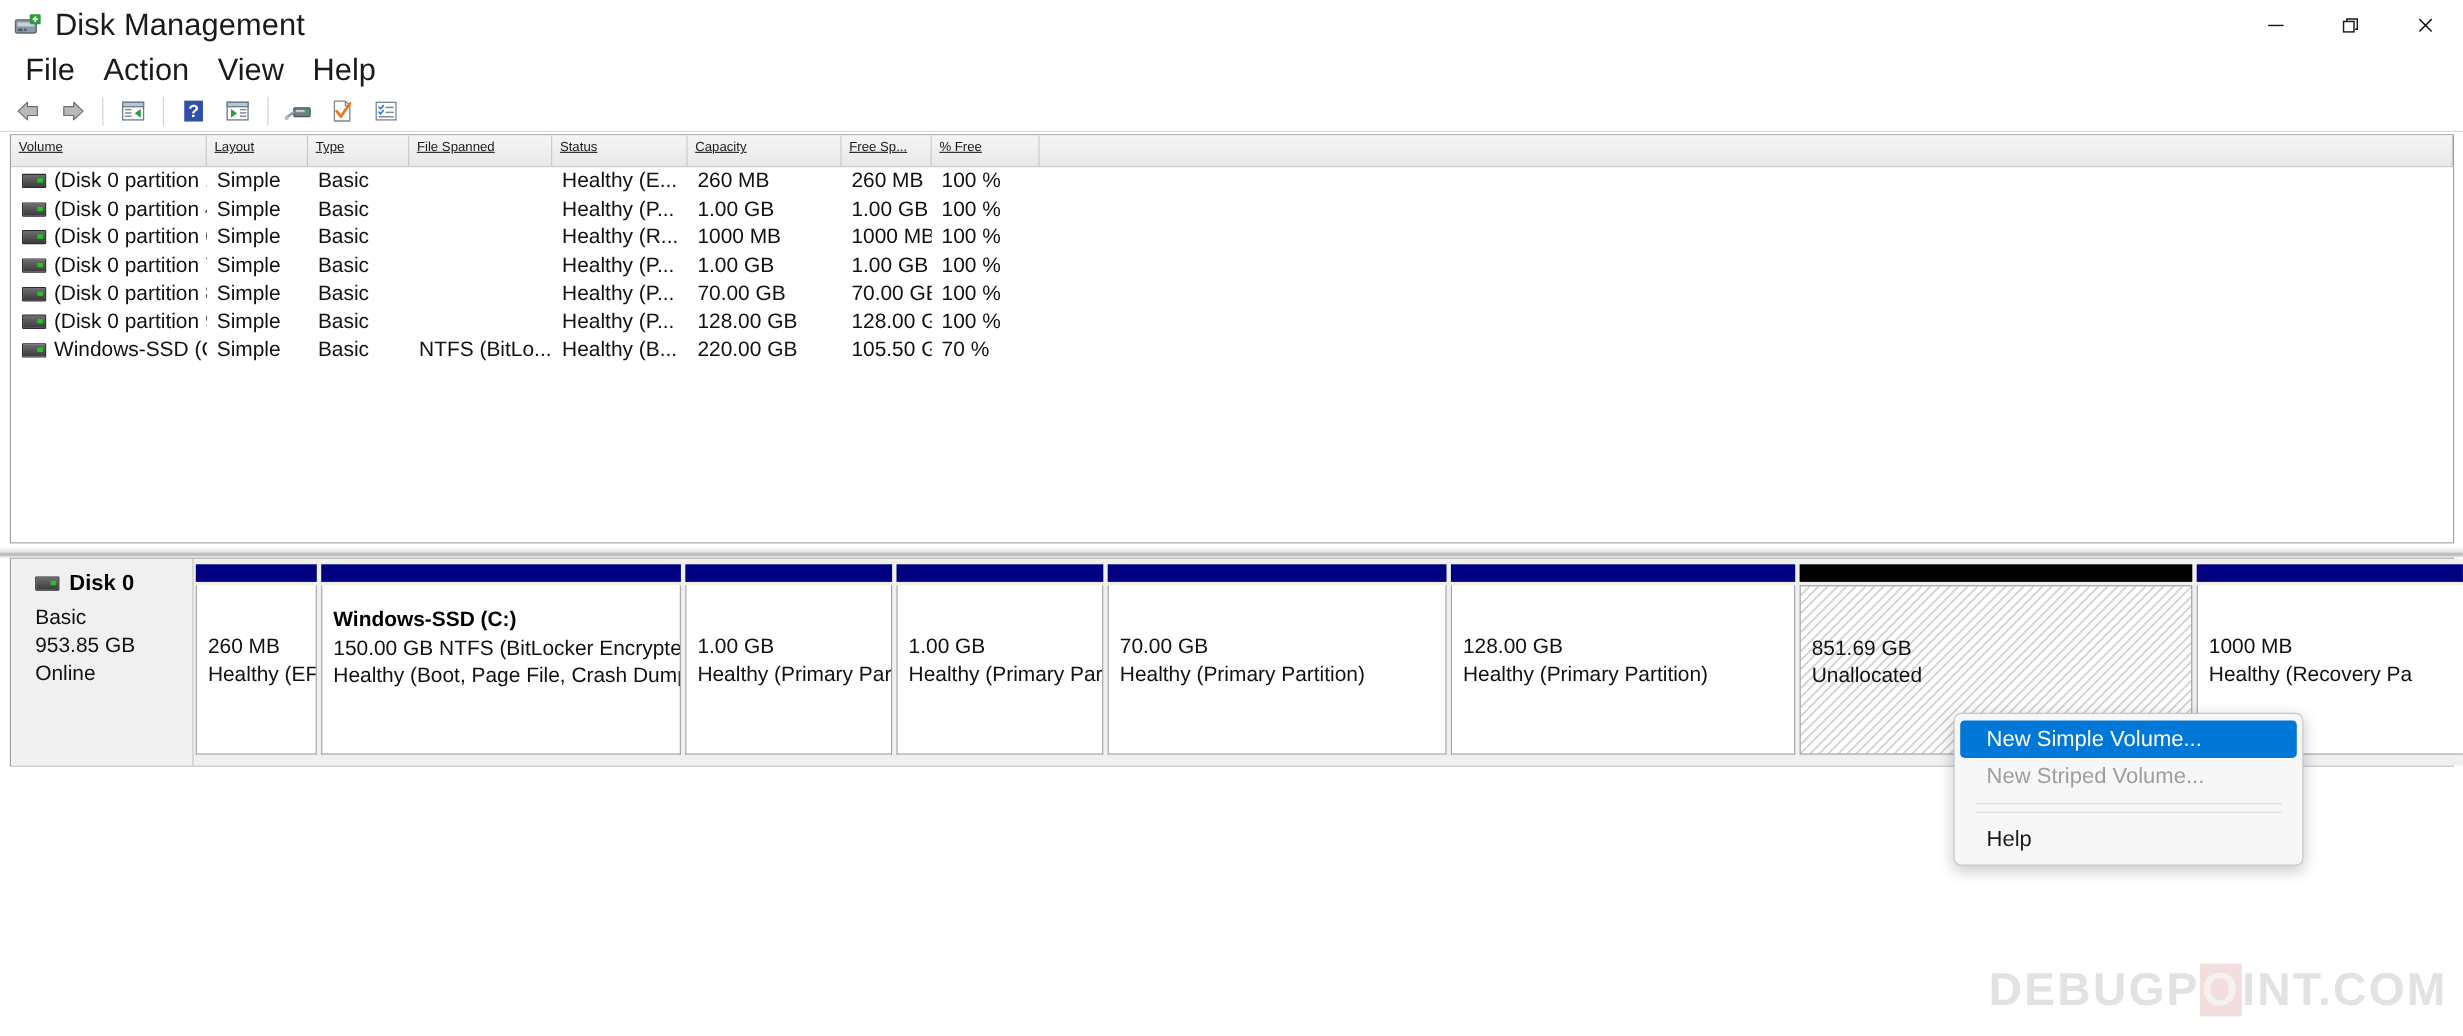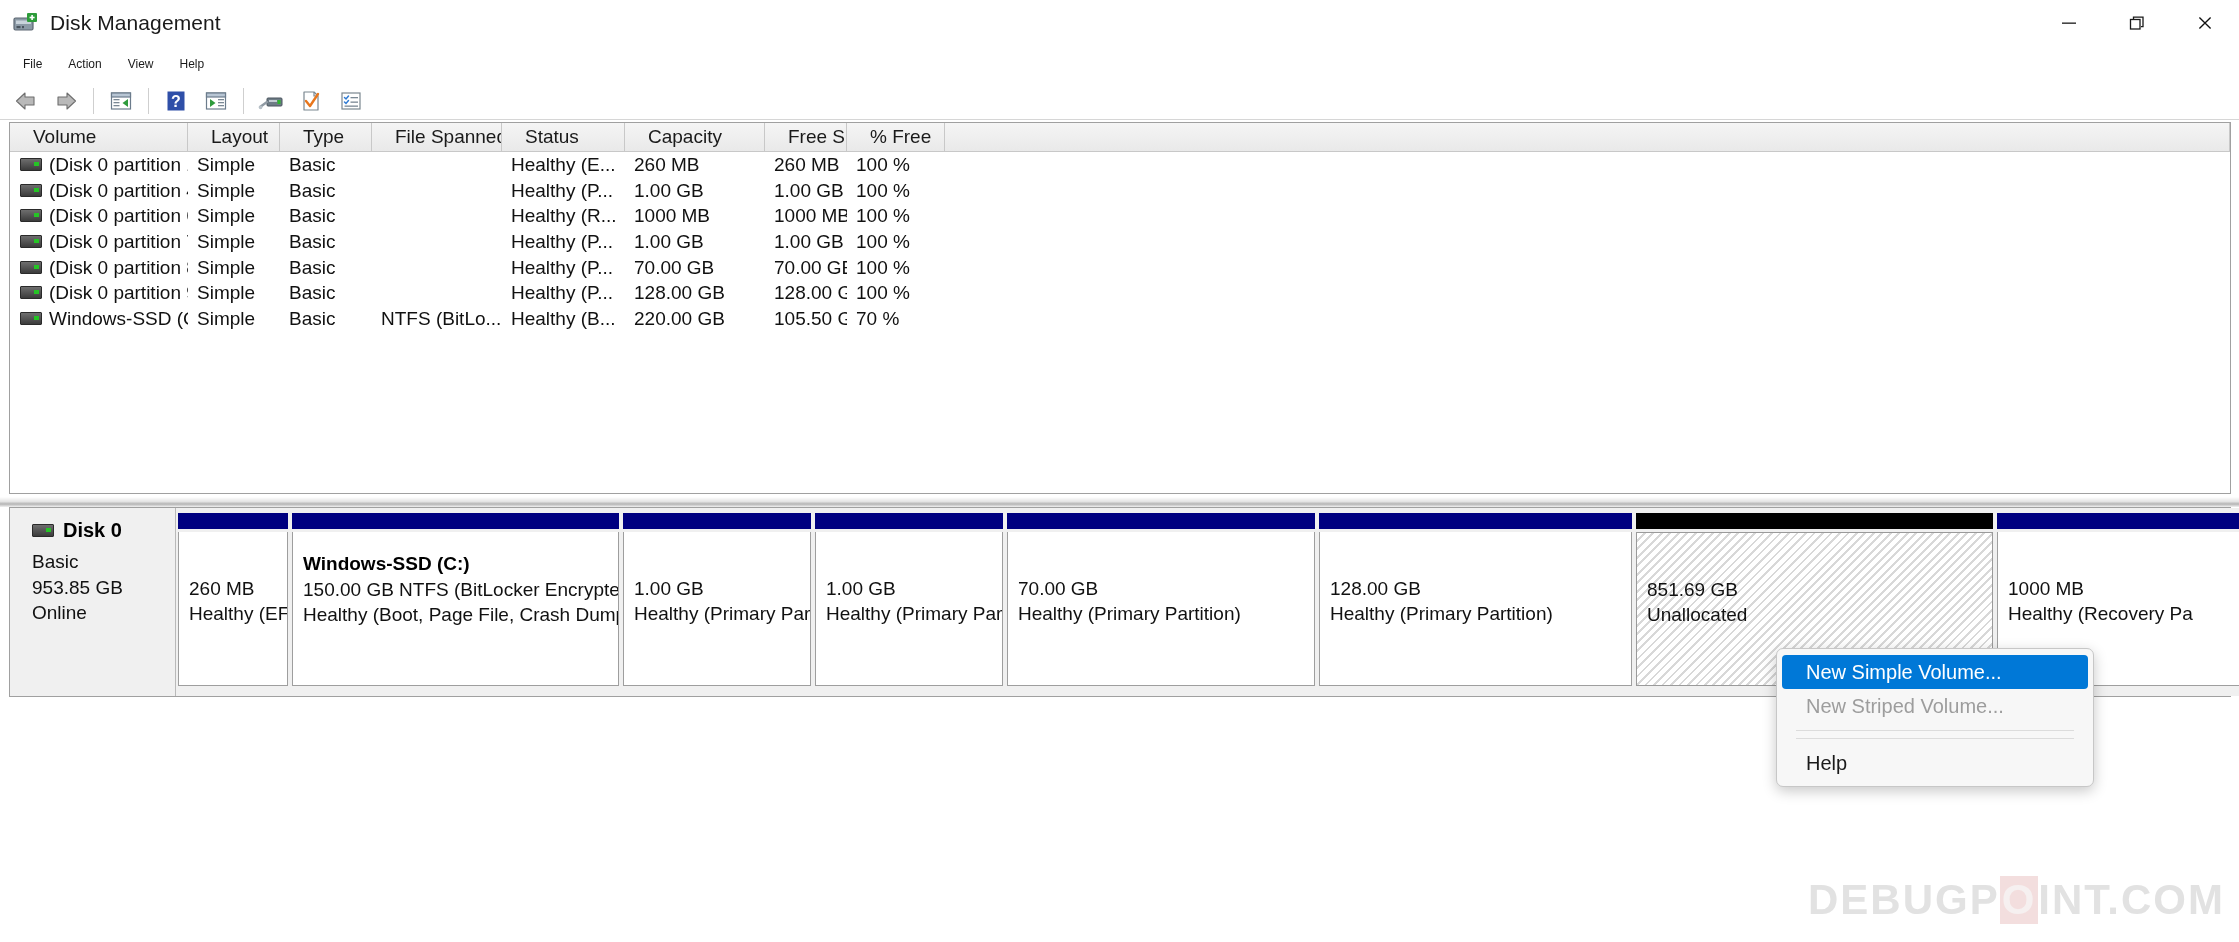--- a/index.html
+++ b/index.html
@@ -34,7 +34,7 @@
     flex: none;
   }
   .title-text {
-    font-size: 21px;
+    font-size: 28px;
     color: #1a1a1a;
     letter-spacing: 0.1px;
   }

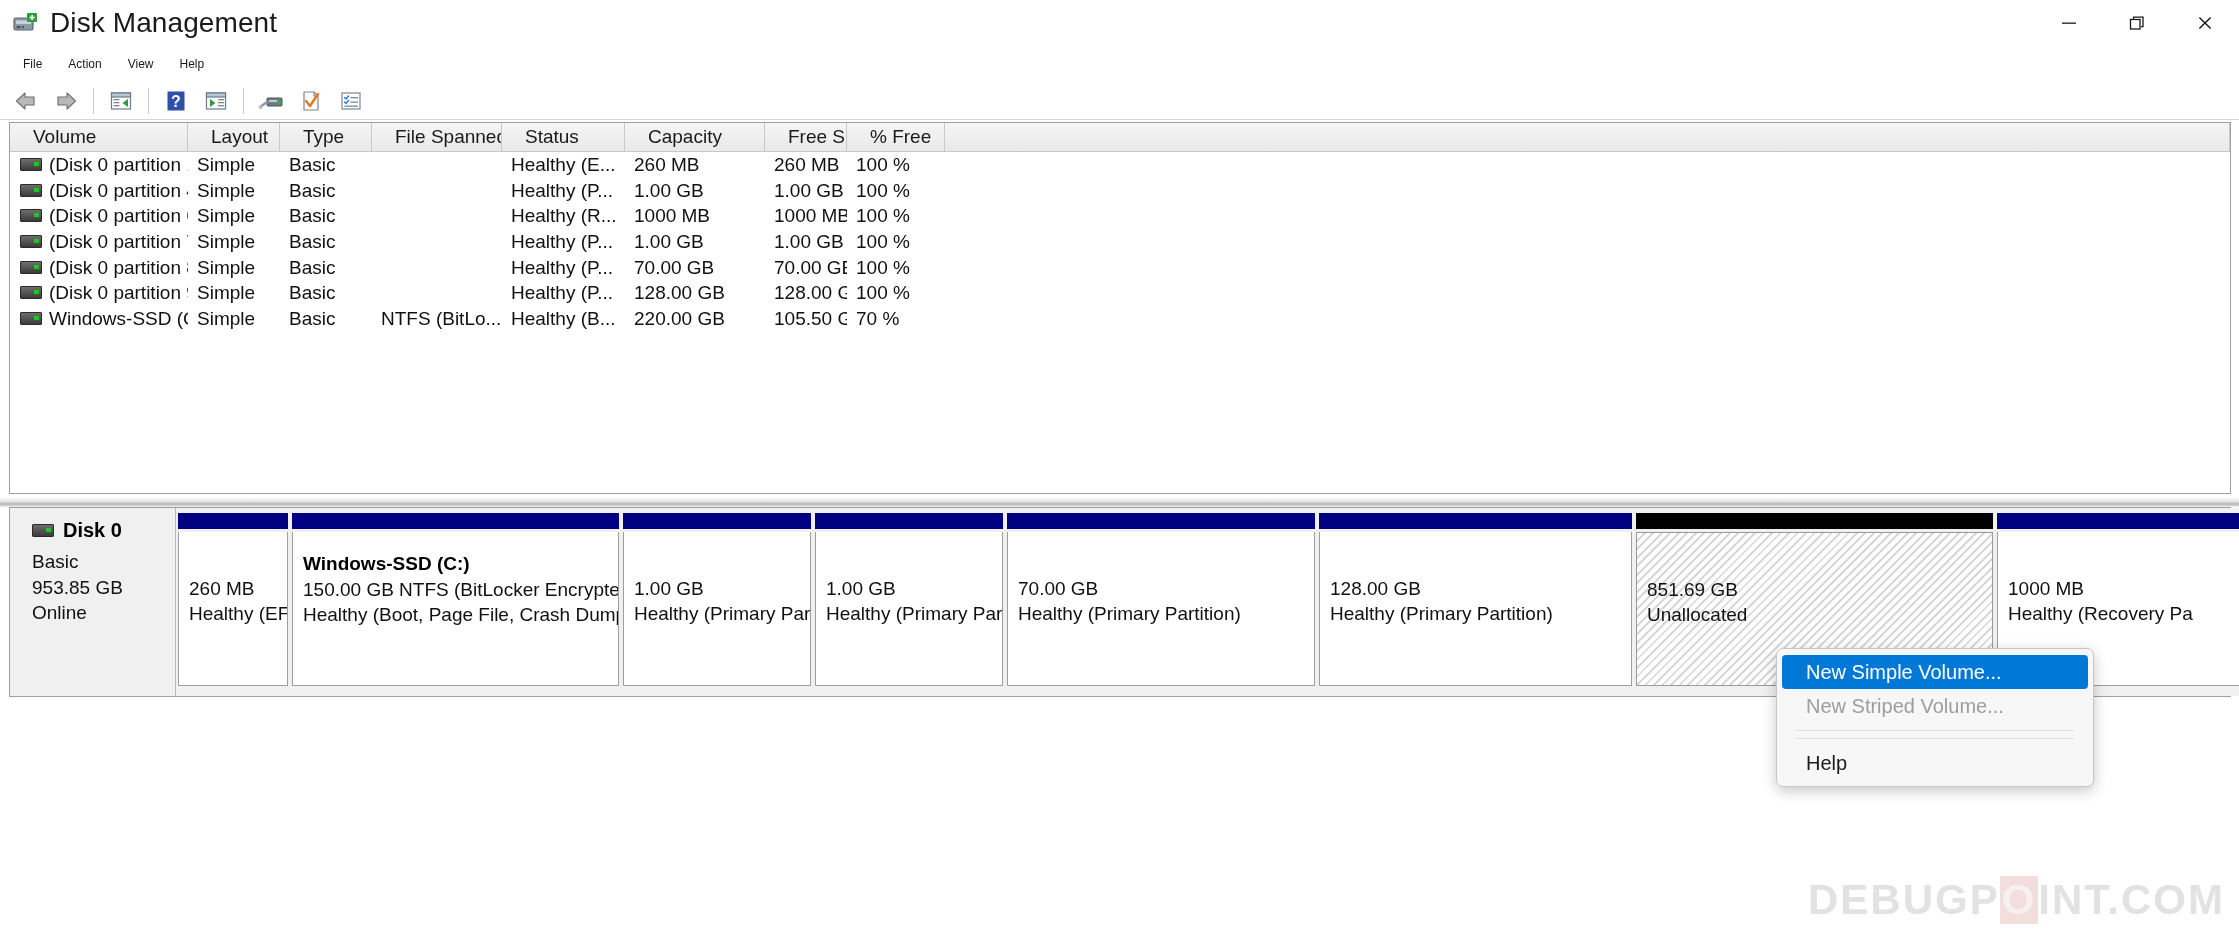--- a/index.html
+++ b/index.html
@@ -64,7 +64,7 @@
   }
   .menu-item {
     padding: 4px 13px;
-    font-size: 12px;
+    font-size: 28px;
     color: #1a1a1a;
     line-height: 1;
   }

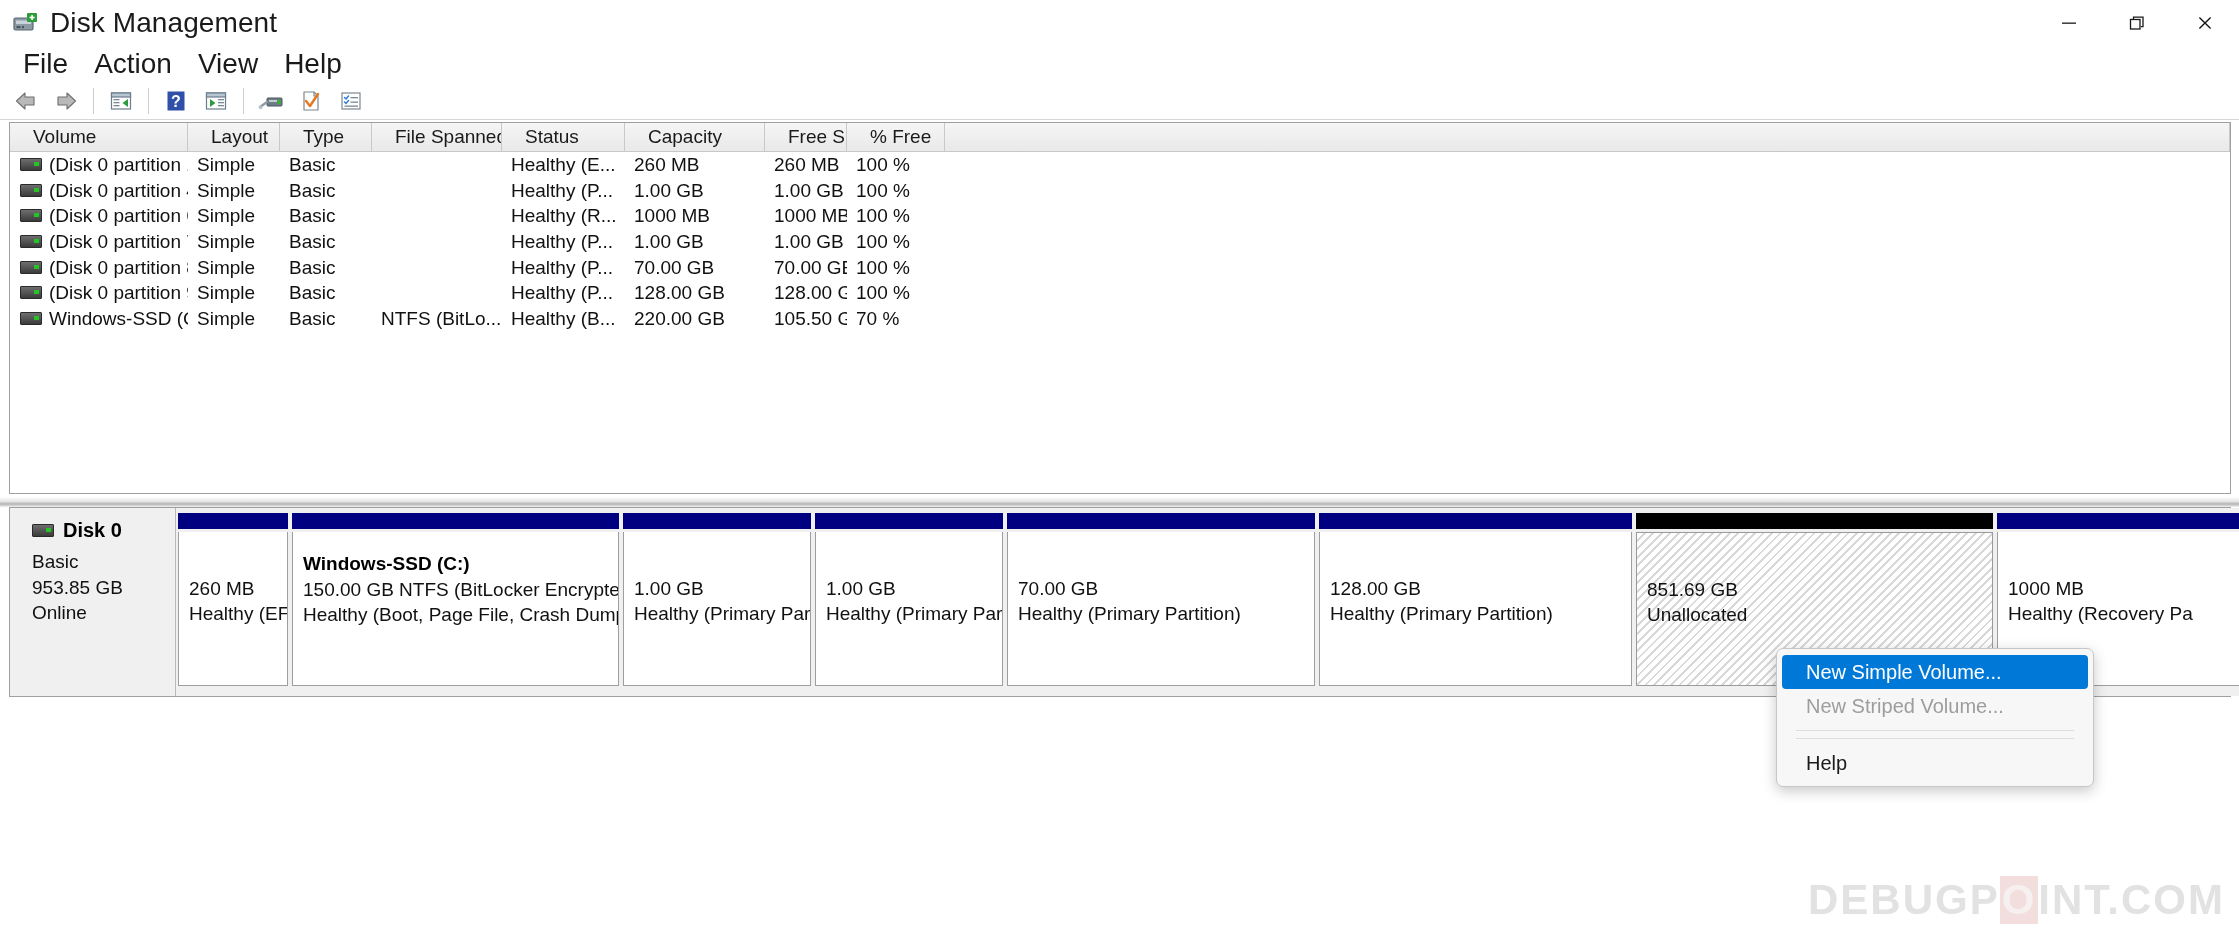--- a/index.html
+++ b/index.html
@@ -112,13 +112,14 @@
     border-bottom: 1px solid #c8c8c8;
   }
   .hcell {
-    font-size: 19px;
+    font-size: 12px;
     color: #1a1a1a;
-    padding: 3px 0 0 23px;
+    padding: 3px 0 0 7px;
     box-sizing: border-box;
     border-right: 1px solid #c8c8c8;
     white-space: nowrap;
     overflow: hidden;
+    text-decoration: underline;
   }
   .list-body { }
   .lrow {

